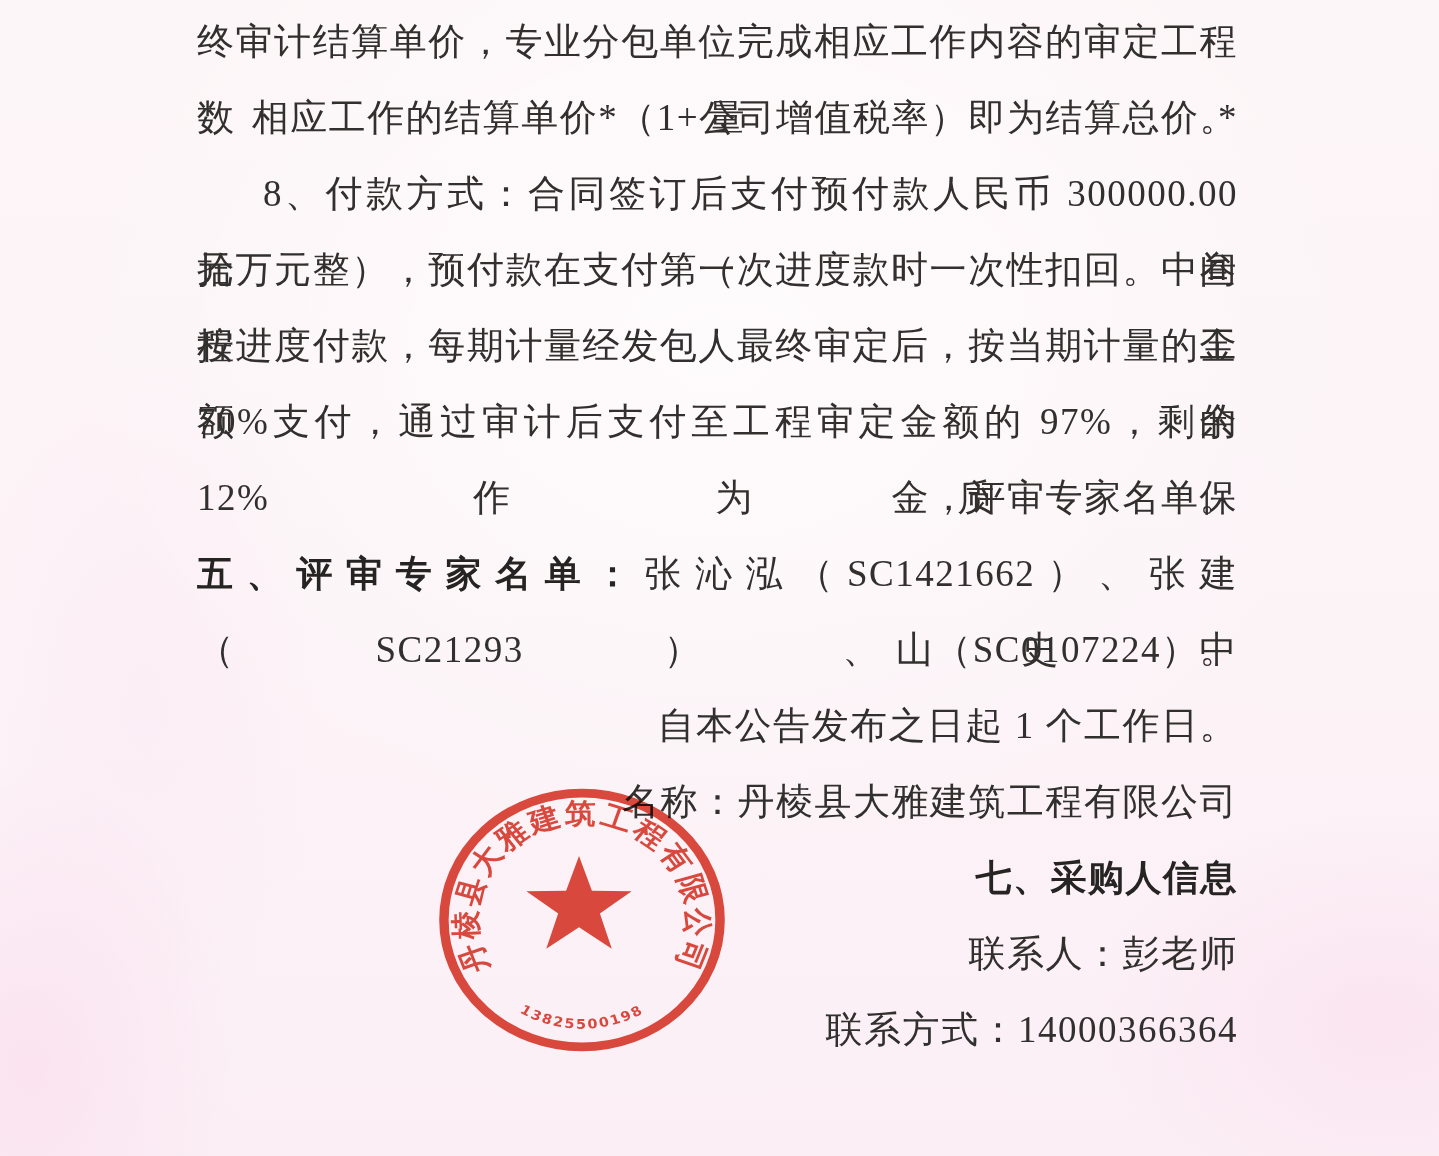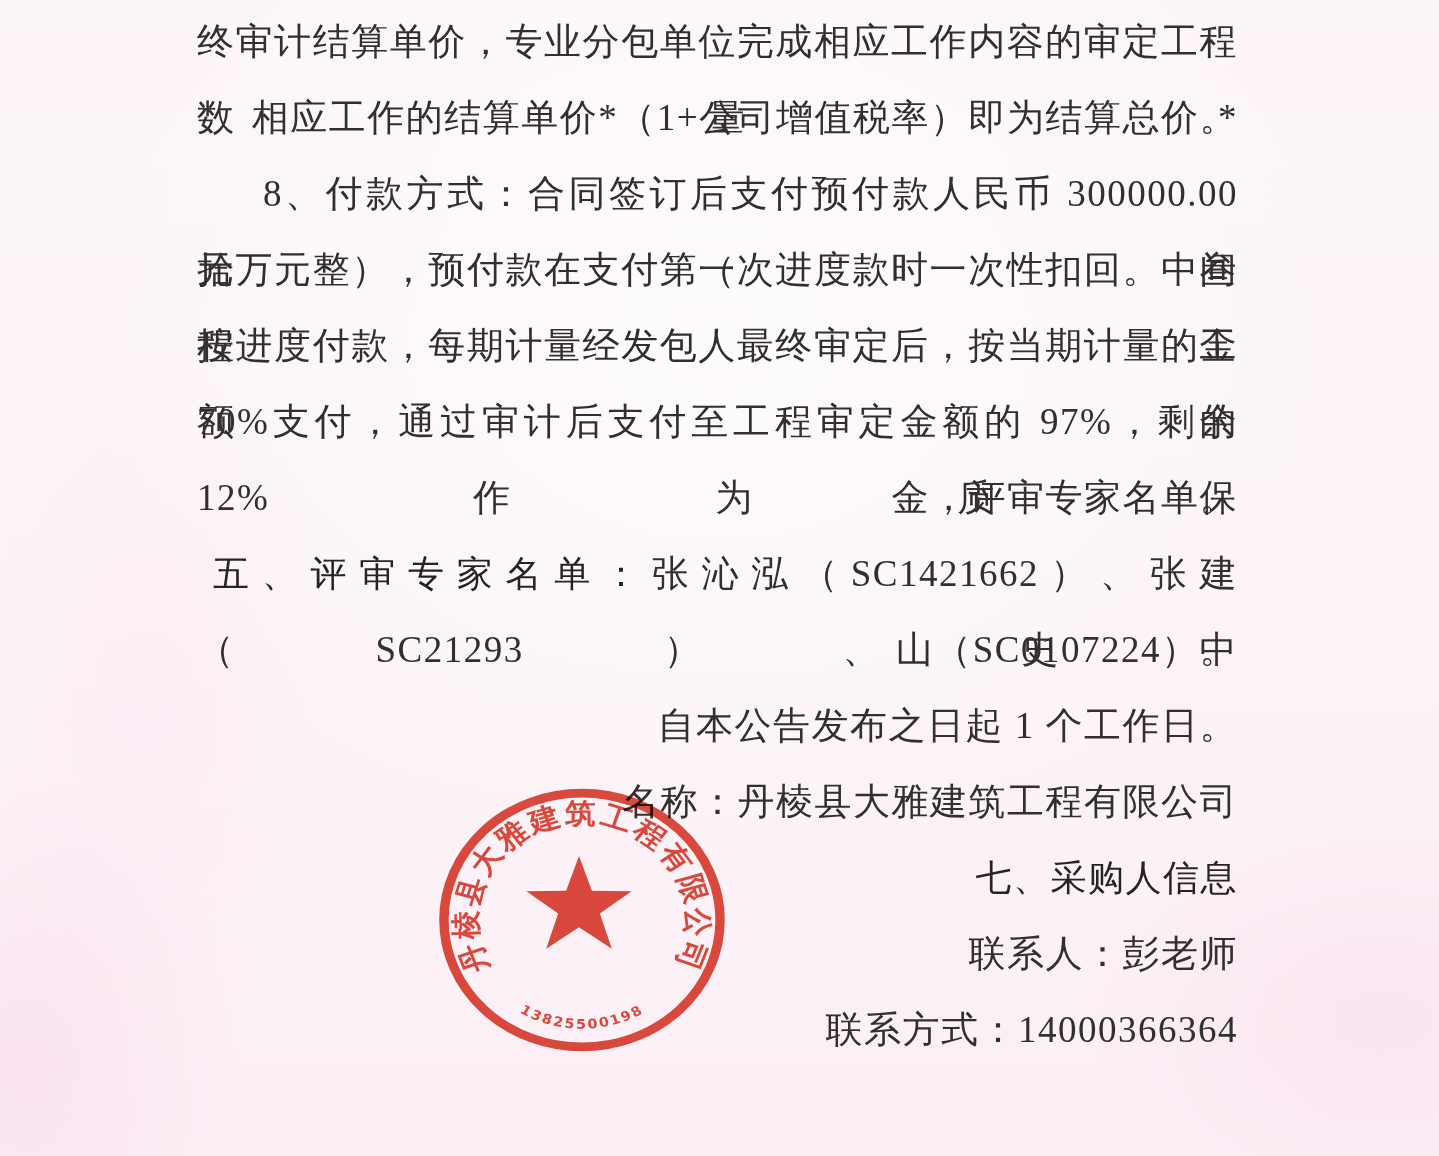--- a/index.html
+++ b/index.html
@@ -41,10 +41,9 @@
   .indent{ text-indent:66px; }
   .h{
     font-family:"Liberation Sans","DejaVu Sans",sans-serif;
-    font-weight:400;
+    font-weight:700;
     font-size:36px;
     color:#262423;
-    margin-left:16px;
   }
   .seal{
     position:absolute;left:433px;top:783px;width:298px;height:274px;

